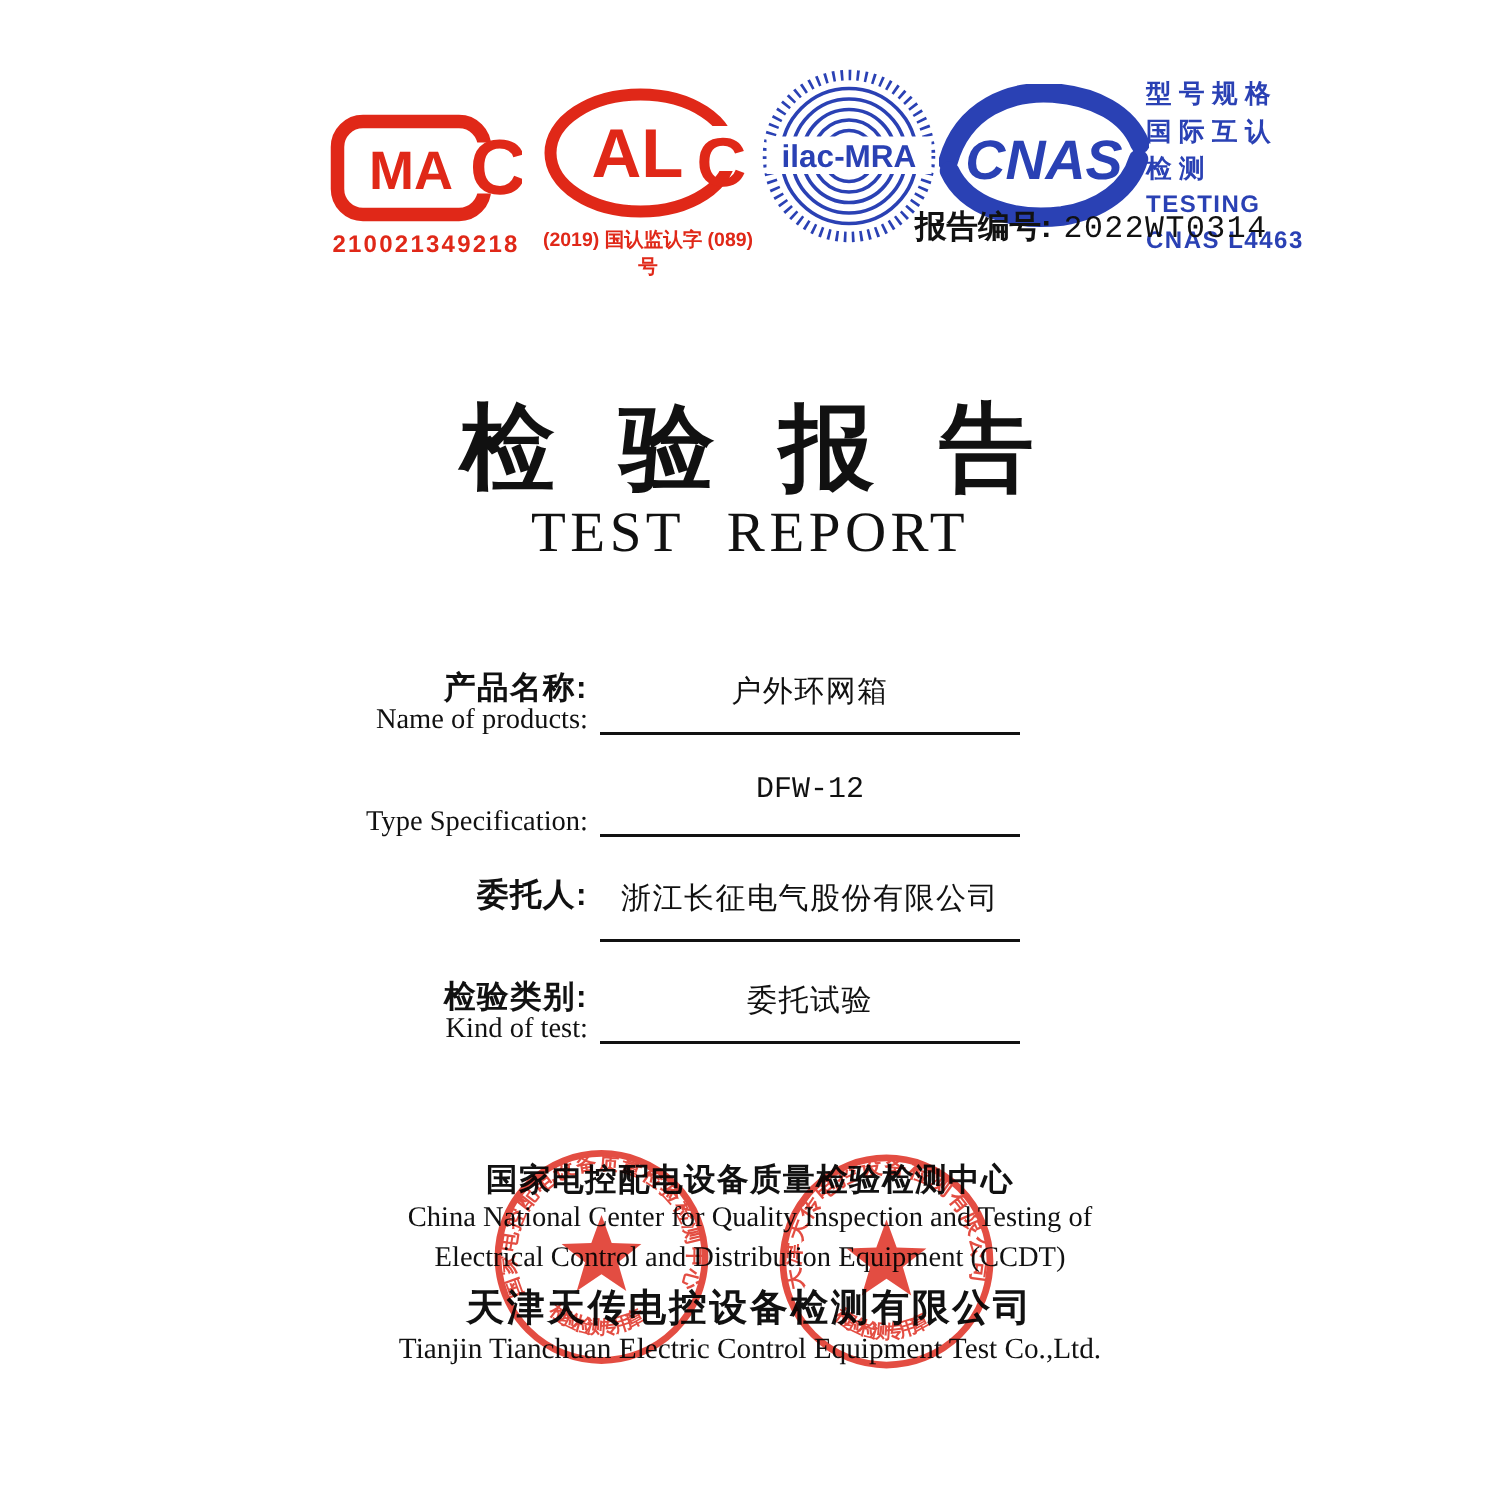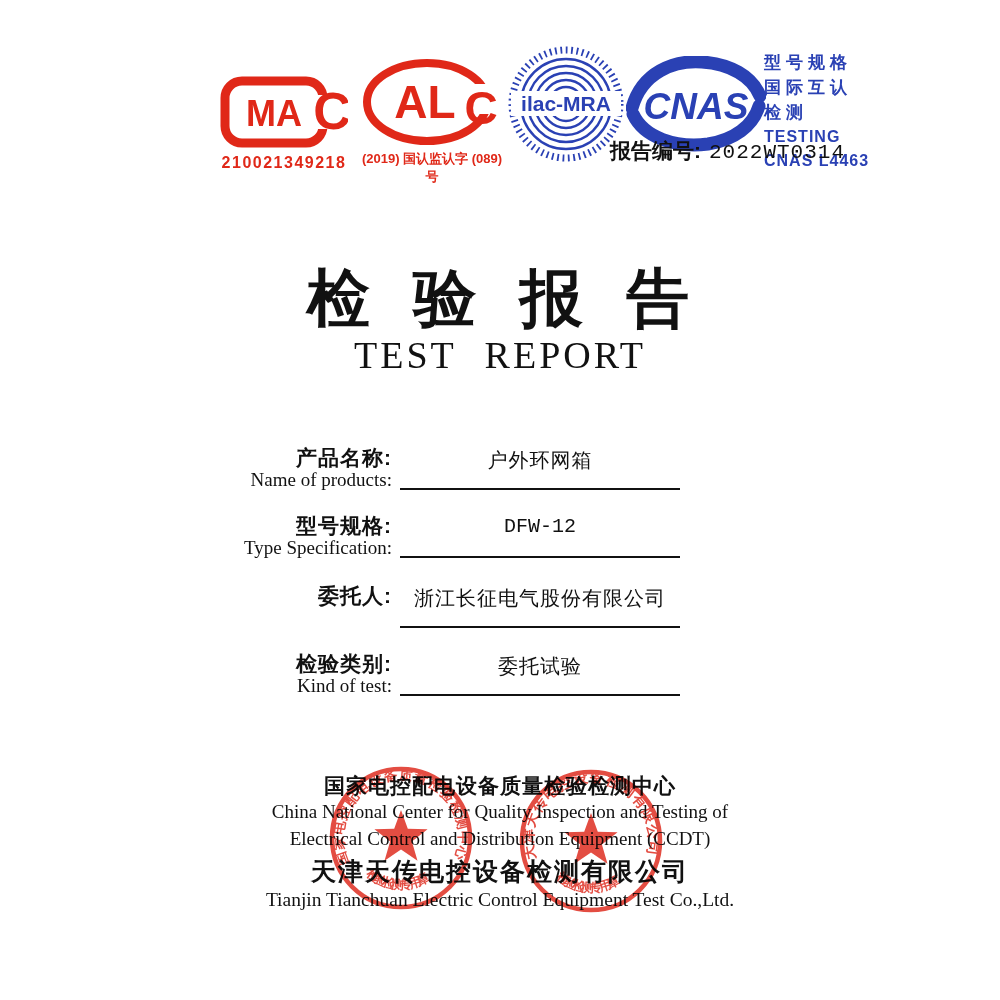--- a/index.html
+++ b/index.html
@@ -120,7 +120,6 @@
     <div class="f-line"></div>
   </div>
   <div class="field-row fr2">
-    <div class="f-label-cn">型号规格:</div>
     <div class="f-label-en">Type Specification:</div>
     <div class="f-value">DFW-12</div>
     <div class="f-line"></div>

